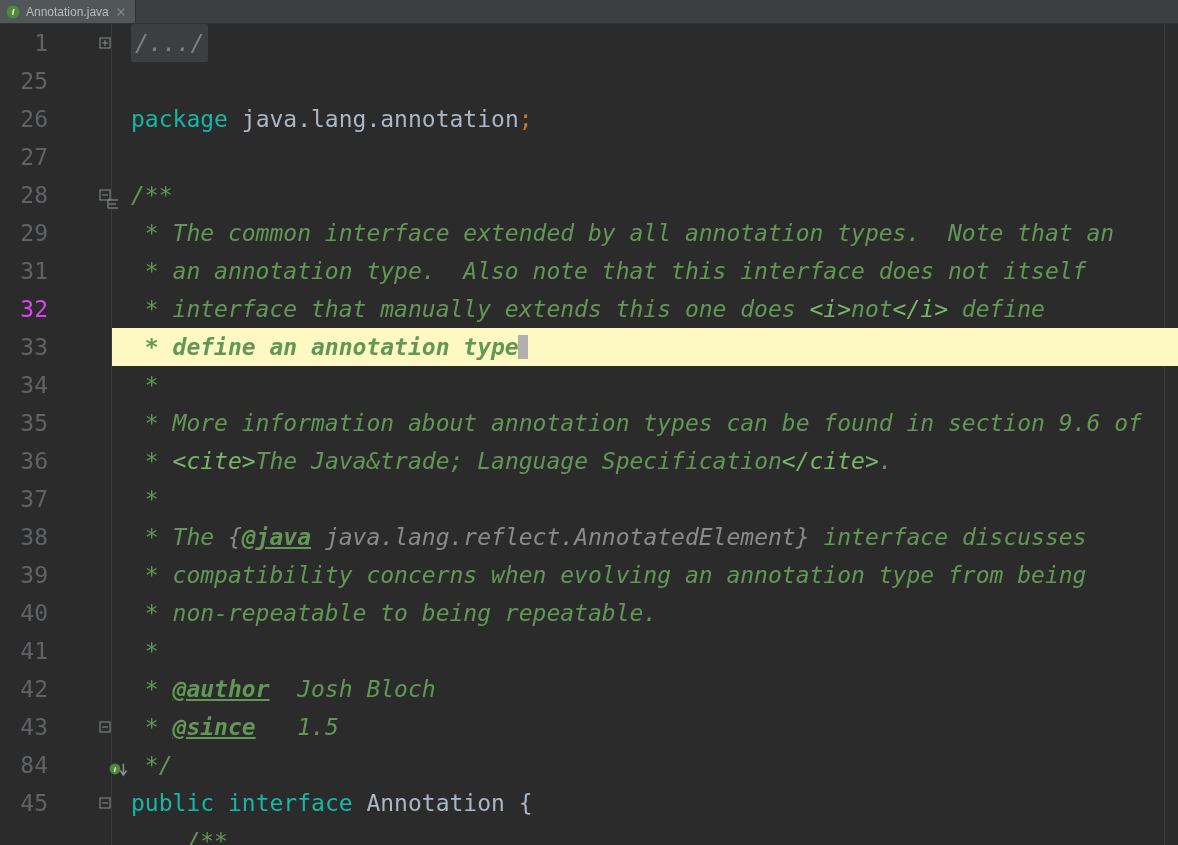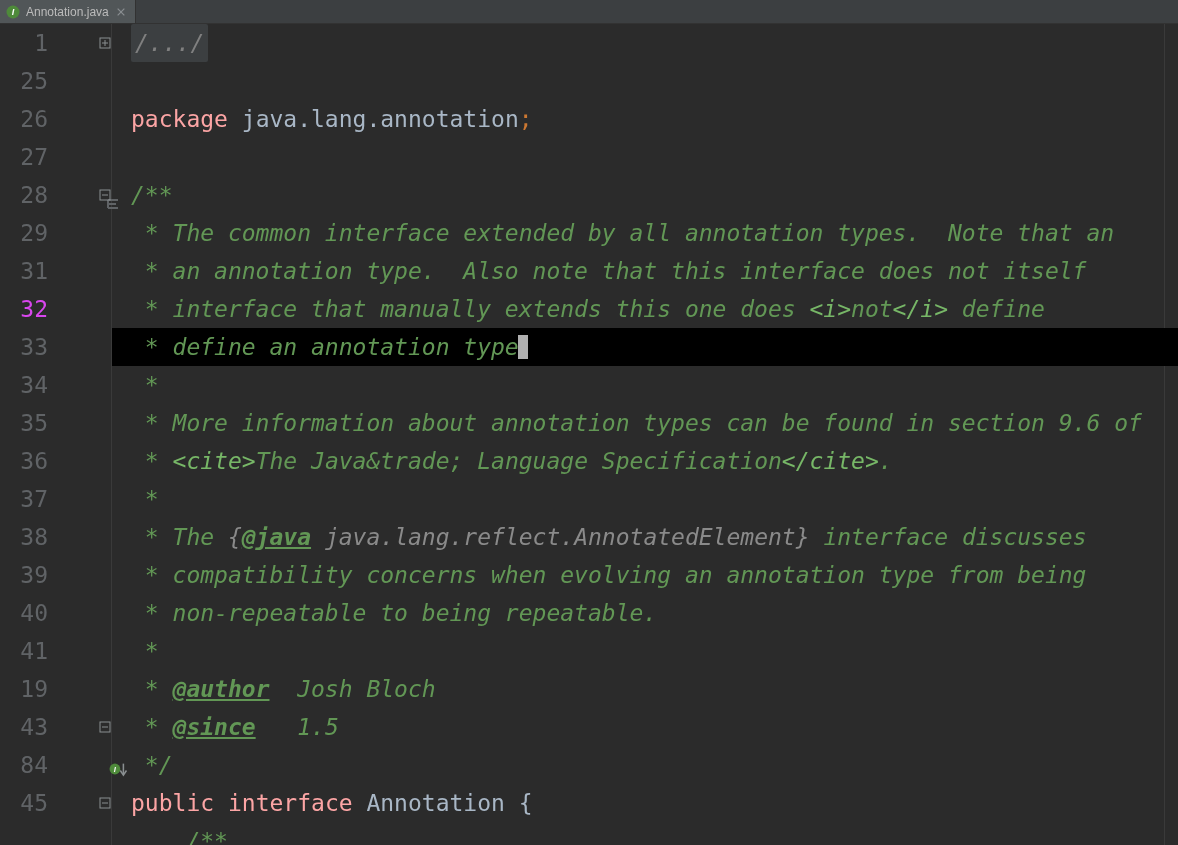--- a/index.html
+++ b/index.html
@@ -111,7 +111,7 @@
   .dc-markup { color: #77b767; font-style: italic; font-weight: 500;}
   .dc-tag { color: #629755; font-style: italic; text-decoration: underline; font-weight: 600;}
   .dc-val { color: #8a8a8a; font-style: italic; }
-  .kw { color: #fca5a5; }
+  .kw { color: #14b8a6; }
   .semi { color: #cc7832; }
   .pkg { color: #a9b7c6; }
   .id { color: #a9b7c6; }

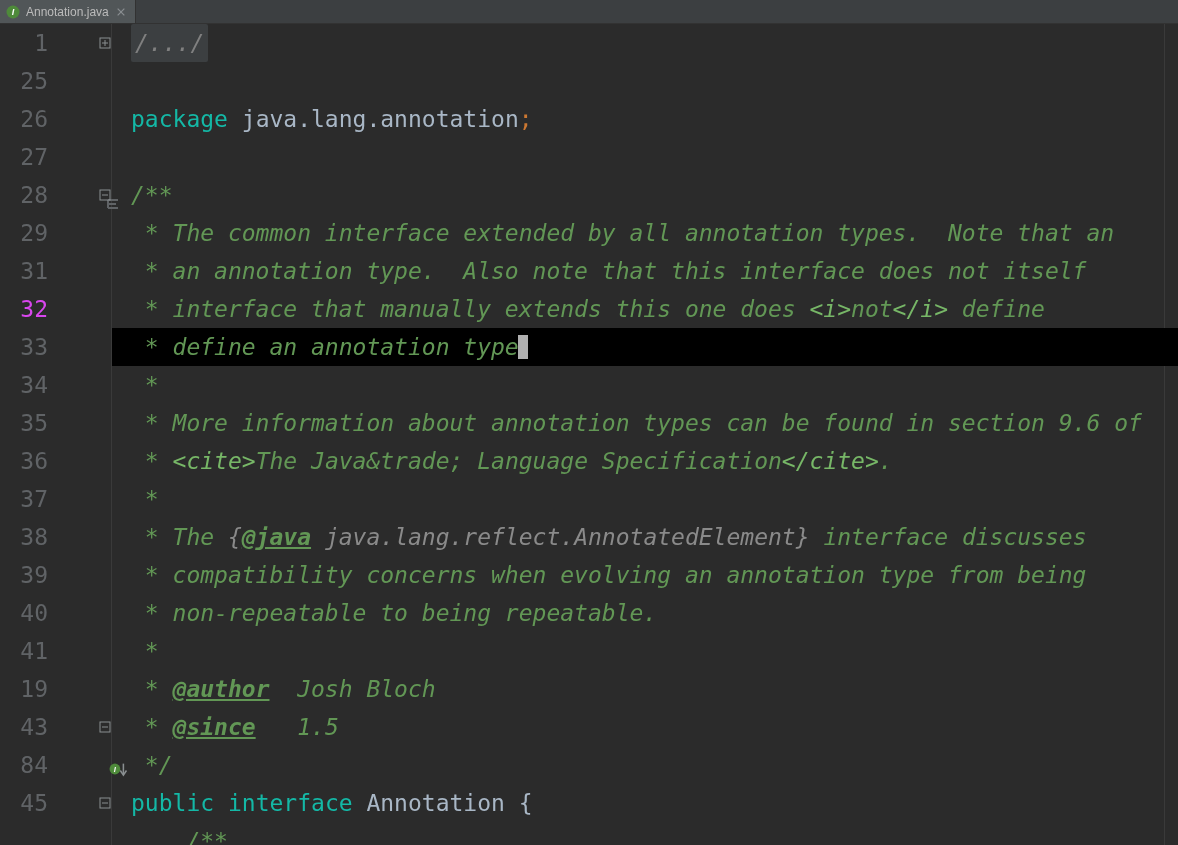--- a/index.html
+++ b/index.html
@@ -104,7 +104,8 @@
     position: relative;
   }
   .code-row.current-line {
-    background: #000000;
+    background: #fef9c3;
+    font-weight: bold;
   }
   .comment { color: #808080; font-style: italic; }
   .dc { color: #629755; font-style: italic; }

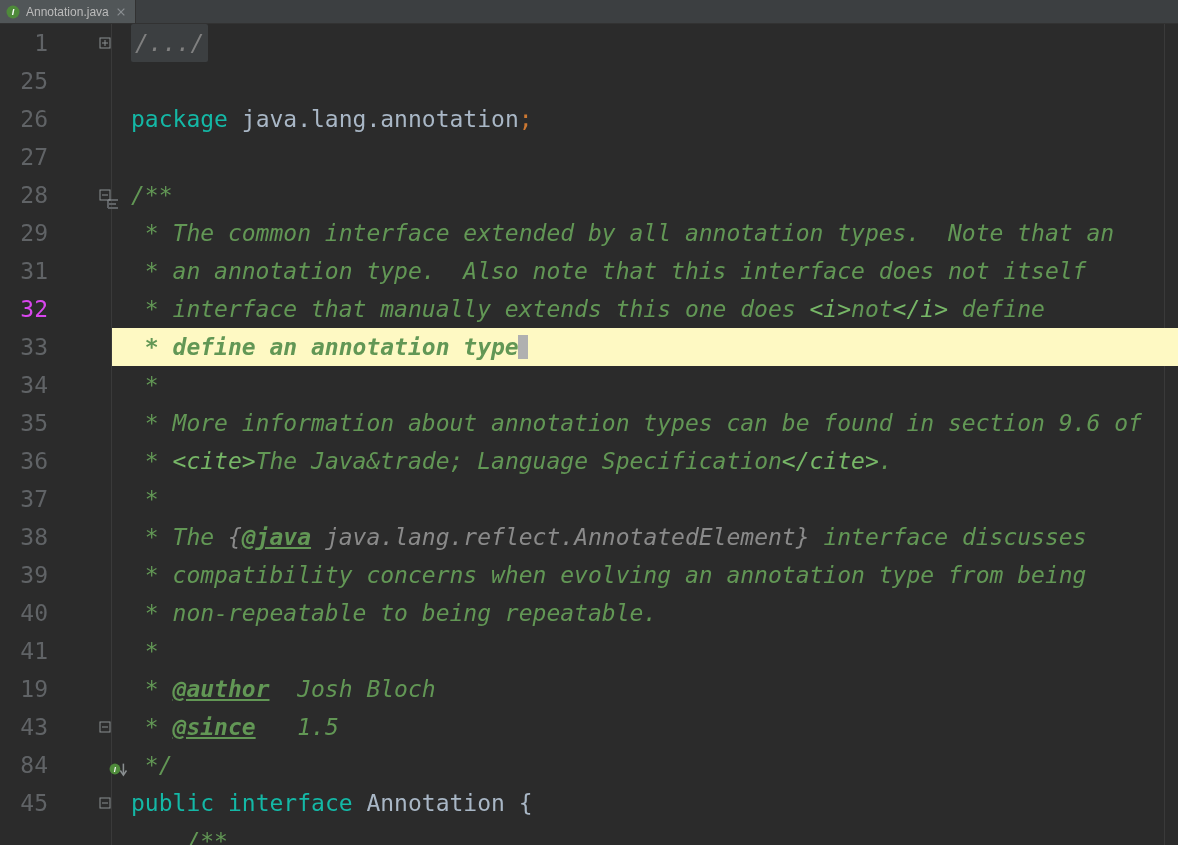--- a/index.html
+++ b/index.html
@@ -278,7 +278,7 @@
         <span class="gutter-icons"></span>
       </div>
     <div class="gutter-row">
-        <span class="line-num">19</span>
+        <span class="line-num">42</span>
         <span class="gutter-icons"></span>
       </div>
 

